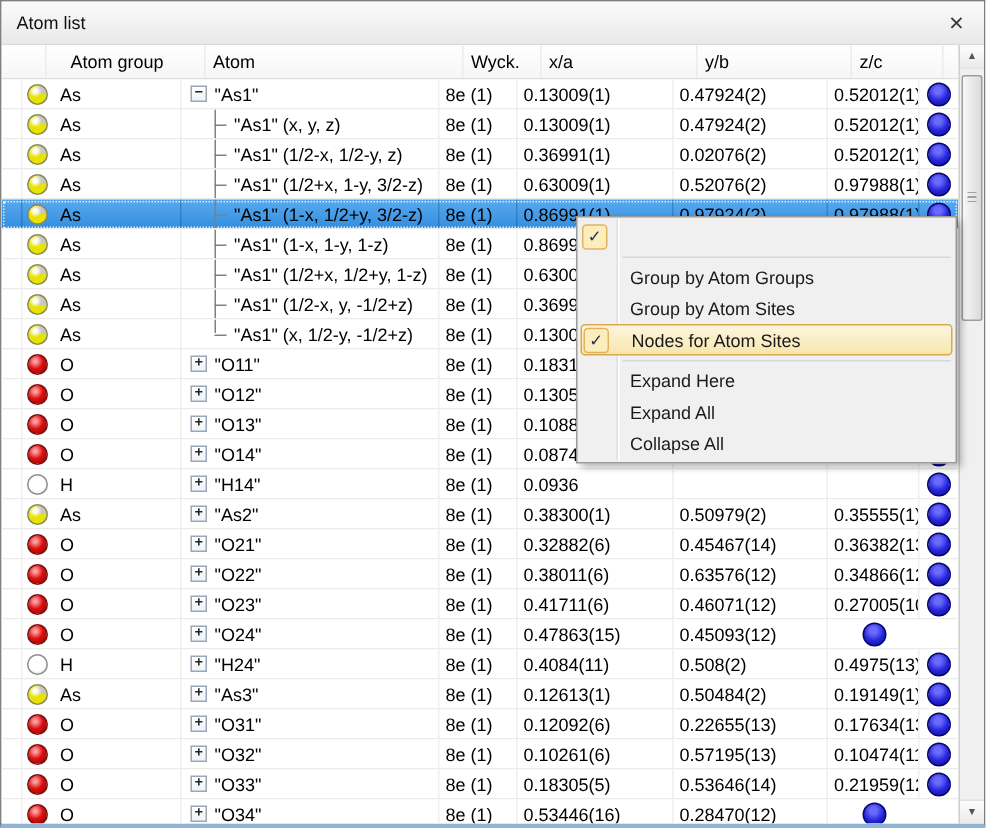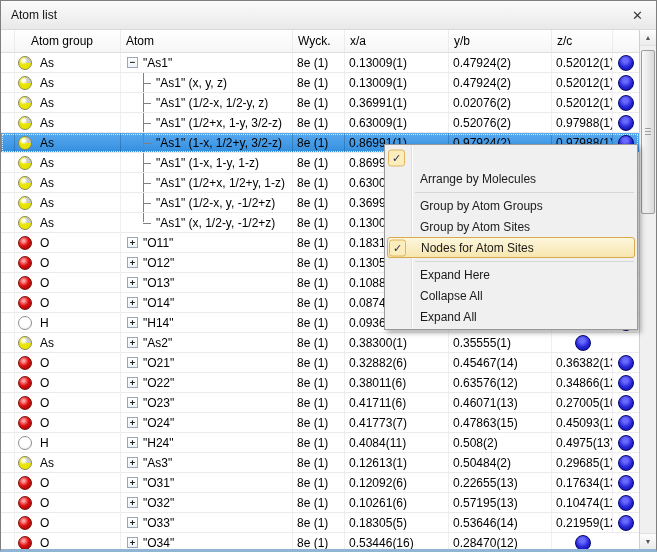--- a/index.html
+++ b/index.html
@@ -19,7 +19,7 @@
   
   .cols { position:absolute; left:0; top:29px; right:3px; height:23px; display:grid;
     grid-template-columns:14px 106px 172px 52px 104px 103px 61px 1fr;
-    background:linear-gradient(#ffffff,#f6f6f6); border-bottom:1px solid #dedede; }
+    background:linear-gradient(#ffffff,#f6f6f6); border-bottom:1px solid #dedede;padding-left:16px; }
   .hc { display:flex; align-items:center; padding-left:5px; border-right:1px solid #ececec;
     overflow:hidden; white-space:nowrap; }
   .hc.hfirst { padding-left:16px; }

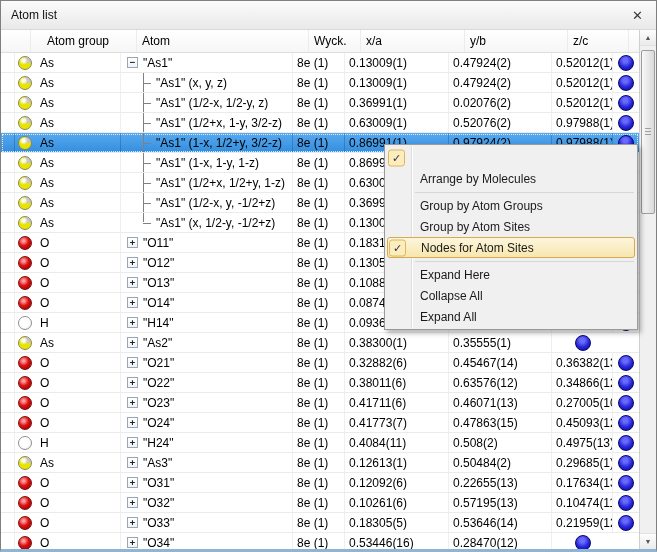--- a/index.html
+++ b/index.html
@@ -599,9 +599,6 @@
     <div class="gutterline"></div>
   <div class="mi">
         <span class="check">✓</span>
-      </div>
-      <div class="mi">
-        <span>Arrange by Molecules</span>
       </div>
       <div class="msep"></div>
       <div class="mi">

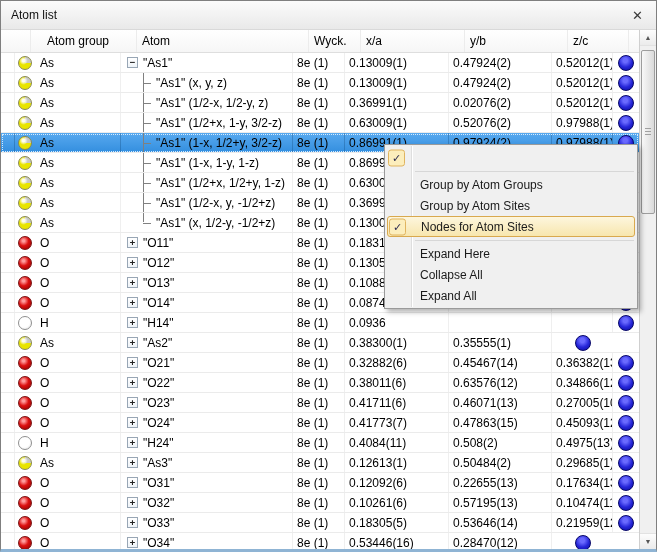--- a/index.html
+++ b/index.html
@@ -616,11 +616,11 @@
         <span>Expand Here</span>
       </div>
       <div class="mi">
+        <span>Expand All</span>
+      </div>
+      <div class="mi">
         <span>Collapse All</span>
       </div>
-      <div class="mi">
-        <span>Expand All</span>
-      </div>
     </div>
 
 </div>

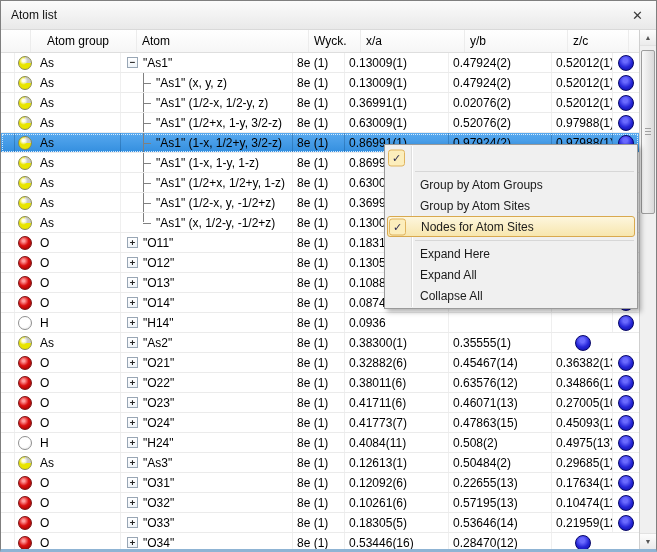--- a/index.html
+++ b/index.html
@@ -401,6 +401,7 @@
     </div>
     <div class="c num">8e (1)</div>
     <div class="c num">0.38300(1)</div>
+    <div class="c num">0.50979(2)</div>
     <div class="c num">0.35555(1)</div>
     <div class="c spherecol">
       <span class="sphere"></span>

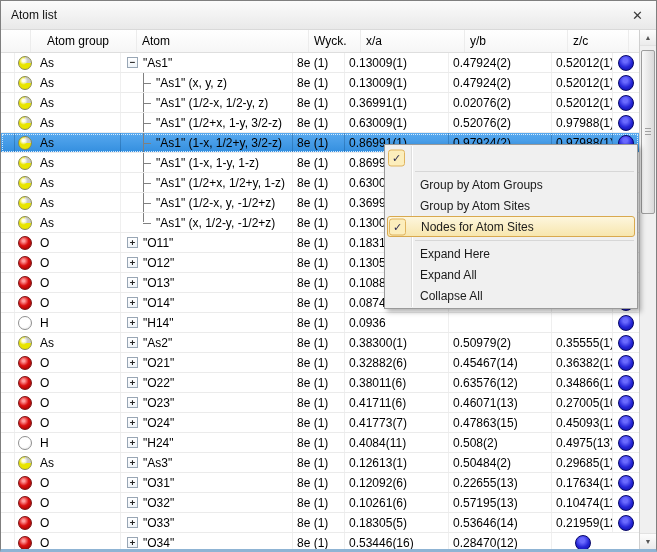--- a/index.html
+++ b/index.html
@@ -455,7 +455,7 @@
     </div>
     <div class="c num">8e (1)</div>
     <div class="c num">0.41711(6)</div>
-    <div class="c num">0.46071(13)</div>
+    <div class="c num">0.46071(12)</div>
     <div class="c num">0.27005(10)</div>
     <div class="c spherecol">
       <span class="sphere"></span>

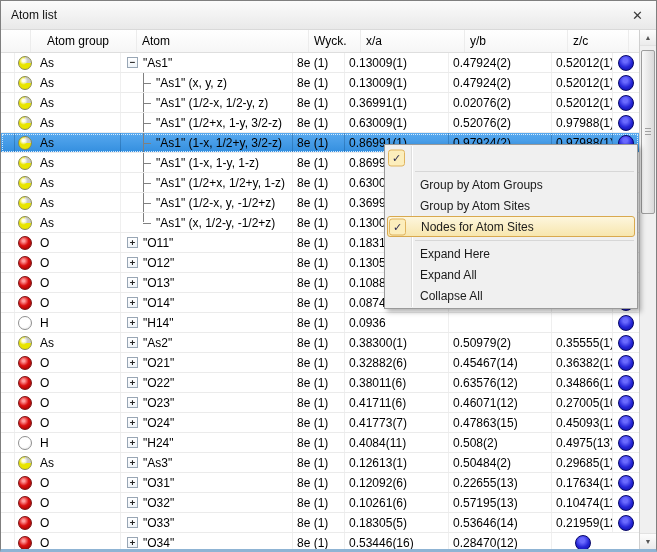--- a/index.html
+++ b/index.html
@@ -472,7 +472,6 @@
       <span>"O24"</span>
     </div>
     <div class="c num">8e (1)</div>
-    <div class="c num">0.41773(7)</div>
     <div class="c num">0.47863(15)</div>
     <div class="c num">0.45093(12)</div>
     <div class="c spherecol">

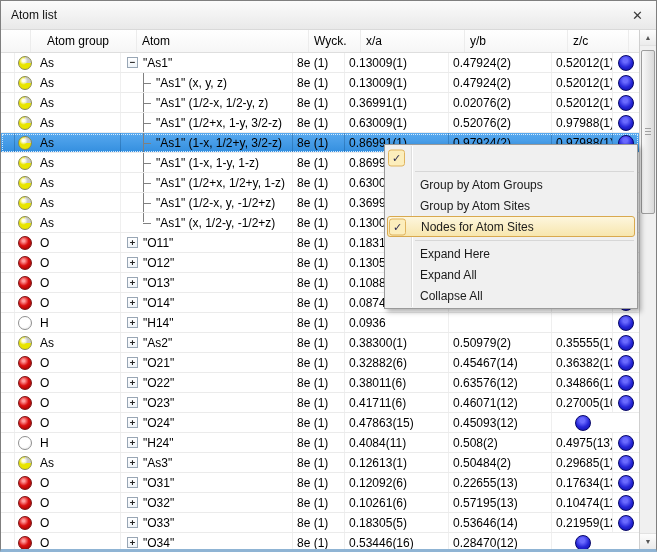--- a/index.html
+++ b/index.html
@@ -509,7 +509,7 @@
     <div class="c num">8e (1)</div>
     <div class="c num">0.12613(1)</div>
     <div class="c num">0.50484(2)</div>
-    <div class="c num">0.29685(1)</div>
+    <div class="c num">0.19149(1)</div>
     <div class="c spherecol">
       <span class="sphere"></span>
     </div>

